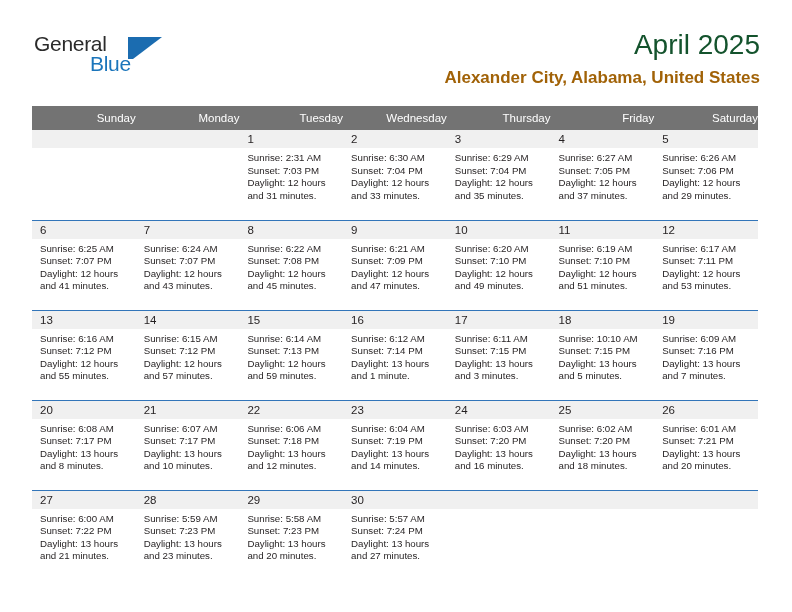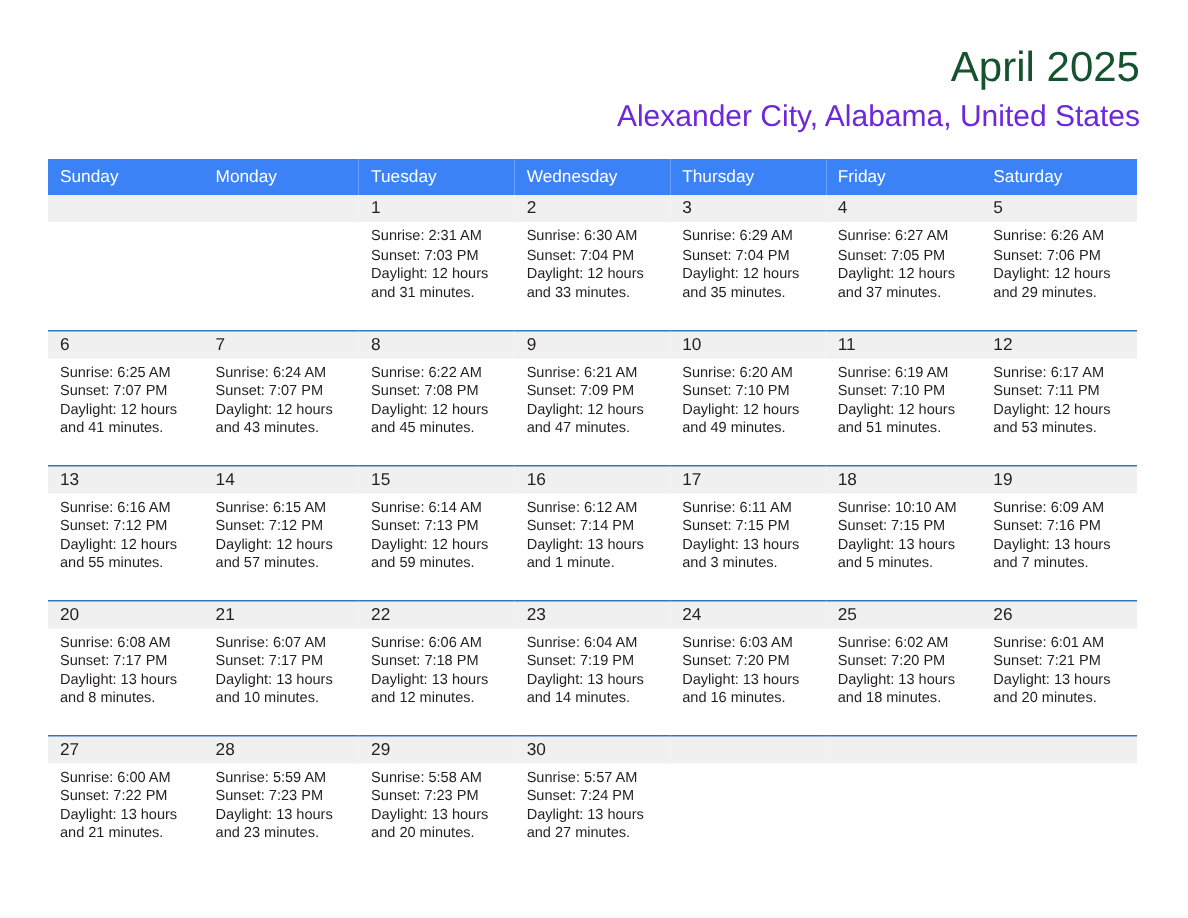--- a/index.html
+++ b/index.html
@@ -151,6 +151,14 @@
 
   <div class="header">
 
+    <div class="brand">
+      <div class="brand-general">General</div>
+      <div class="brand-mark">
+        <div class="bar"></div>
+        <div class="tri"></div>
+      </div>
+      <div class="brand-blue">Blue</div>
+    </div>
 
     <div class="title-block">
       <div class="cal-title">April 2025</div>

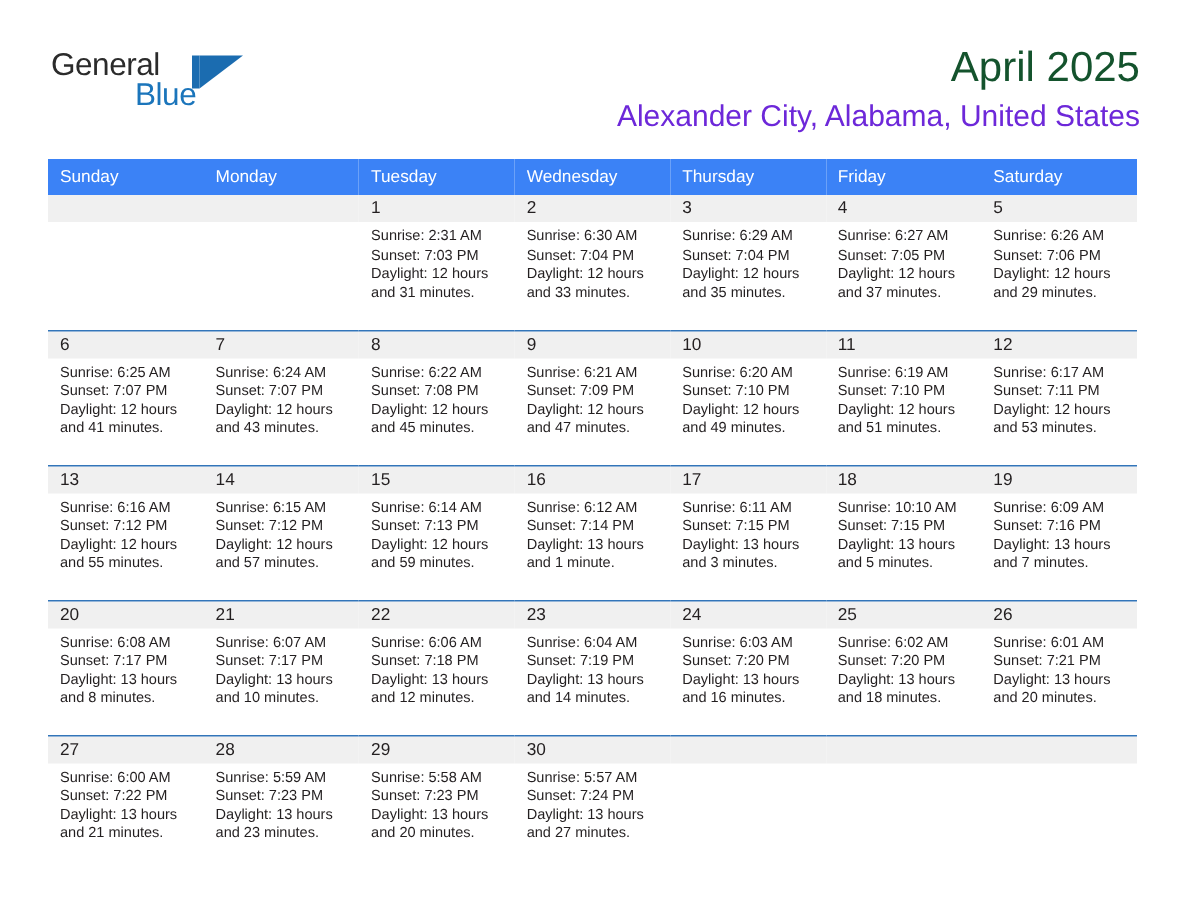--- a/index.html
+++ b/index.html
@@ -90,9 +90,9 @@
   }
   .cal-subtitle {
     margin-top: 7px;
-    font-size: 20px;
-    font-weight: normal;
-    color: #6d28d9;
+    font-size: 17px;
+    font-weight: bold;
+    color: #a16207;
     line-height: 18px;
   }
 

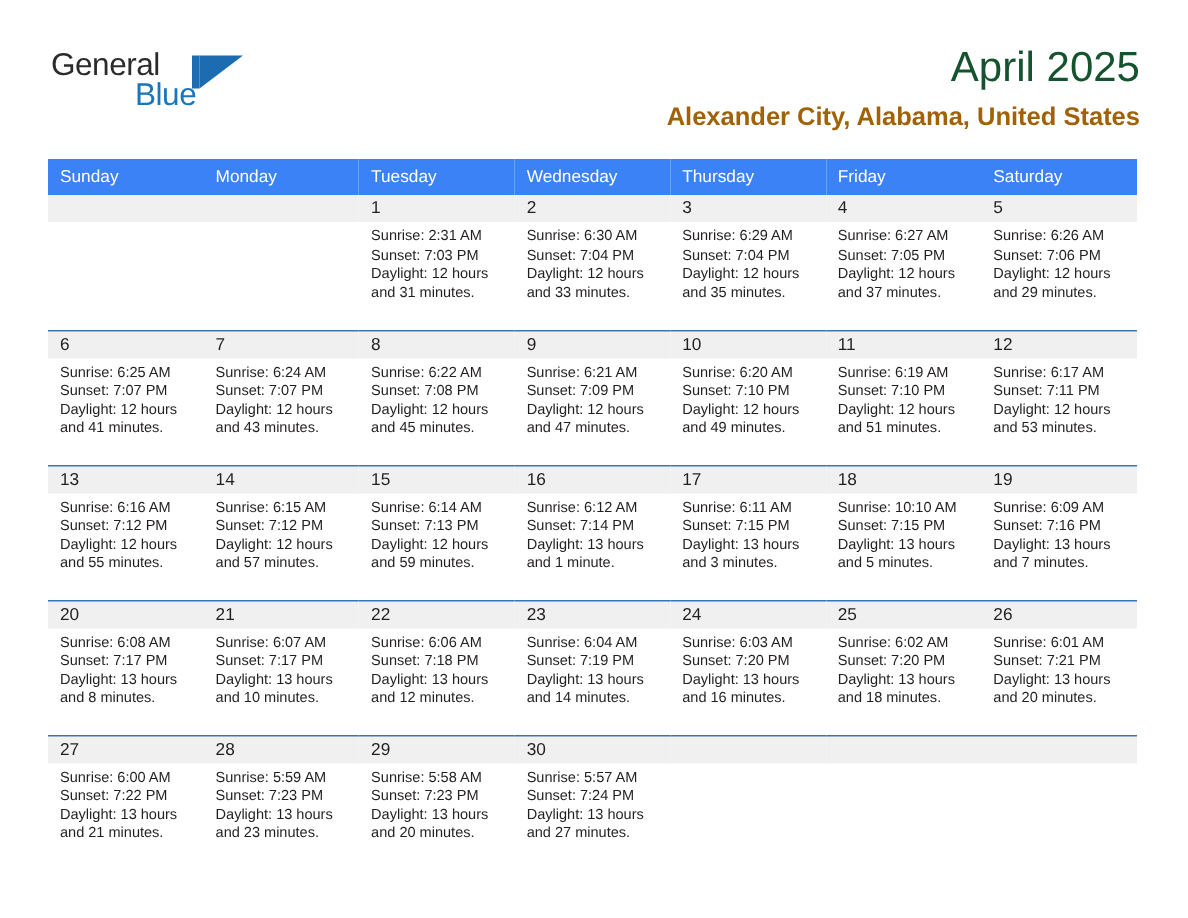--- a/index.html
+++ b/index.html
@@ -109,11 +109,11 @@
     table-layout: fixed;
   }
   table.cal th {
-    background: #3b82f6;
+    background: #737373;
     color: #ffffff;
     font-size: 11.5px;
     font-weight: normal;
-    text-align: left;
+    text-align: right;
     padding: 5px 0 5px 8px;
     height: 20px;
     line-height: 14px;

